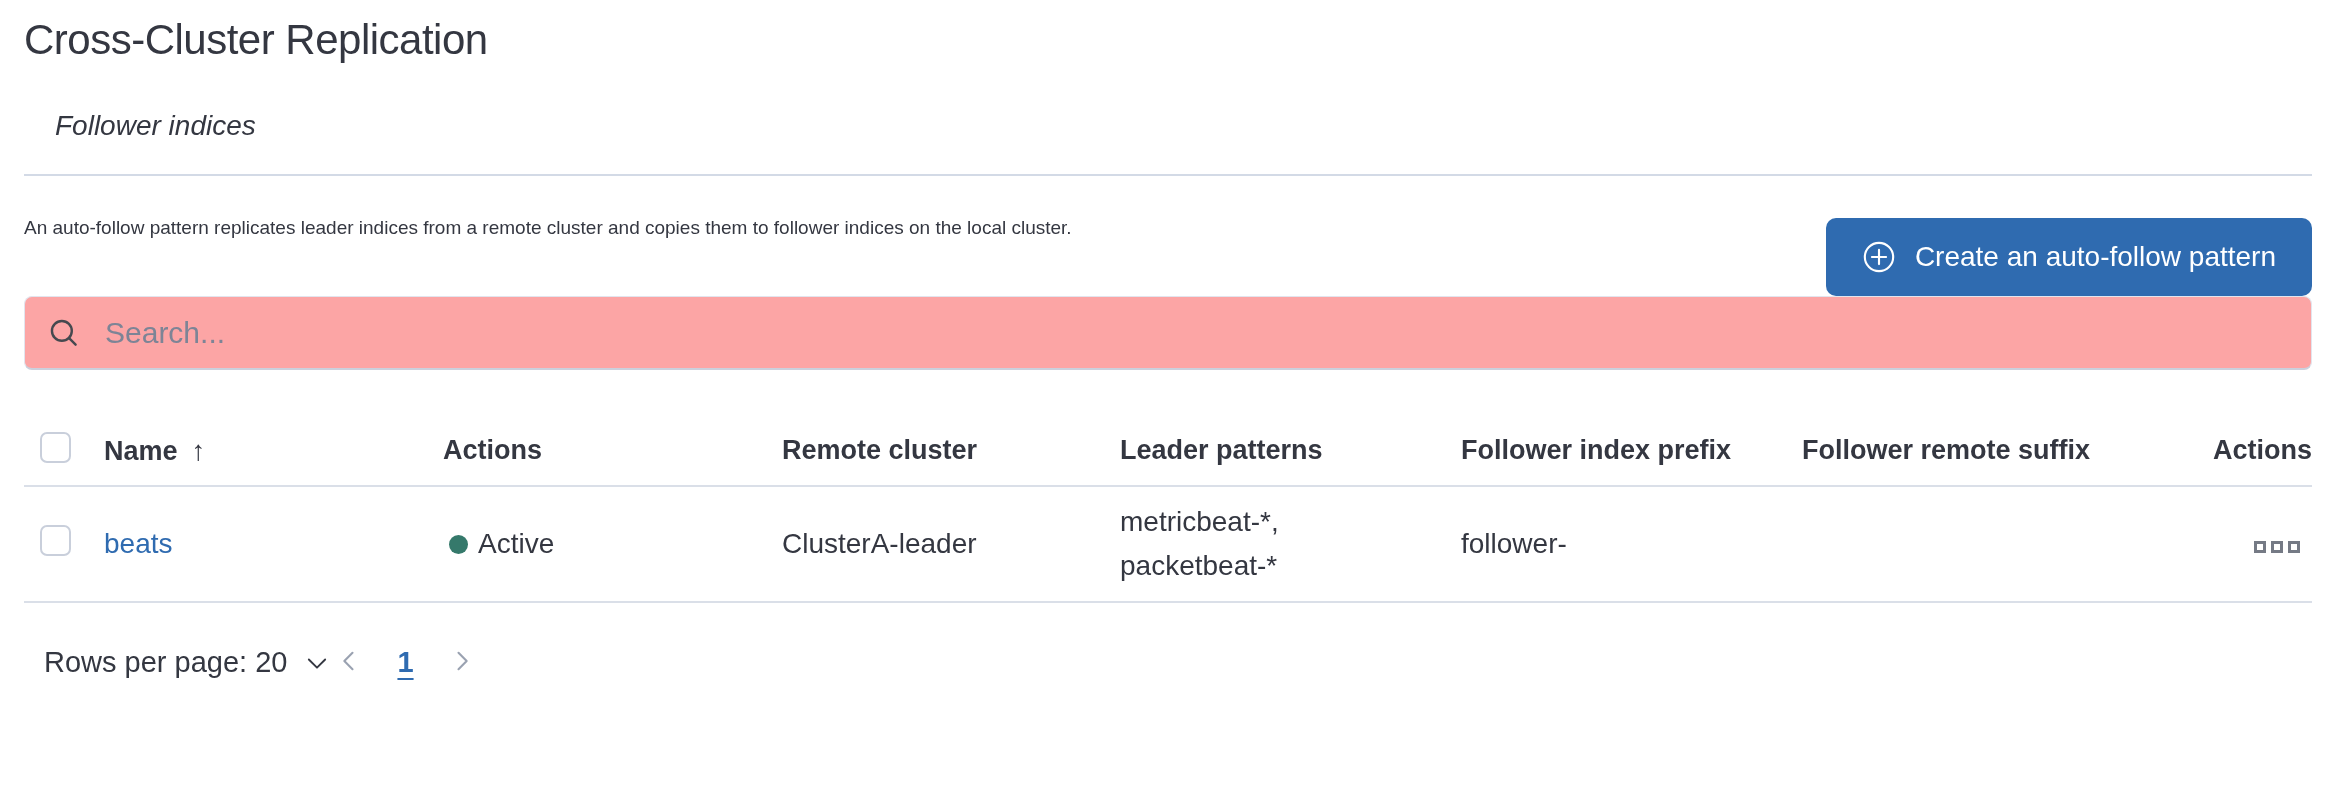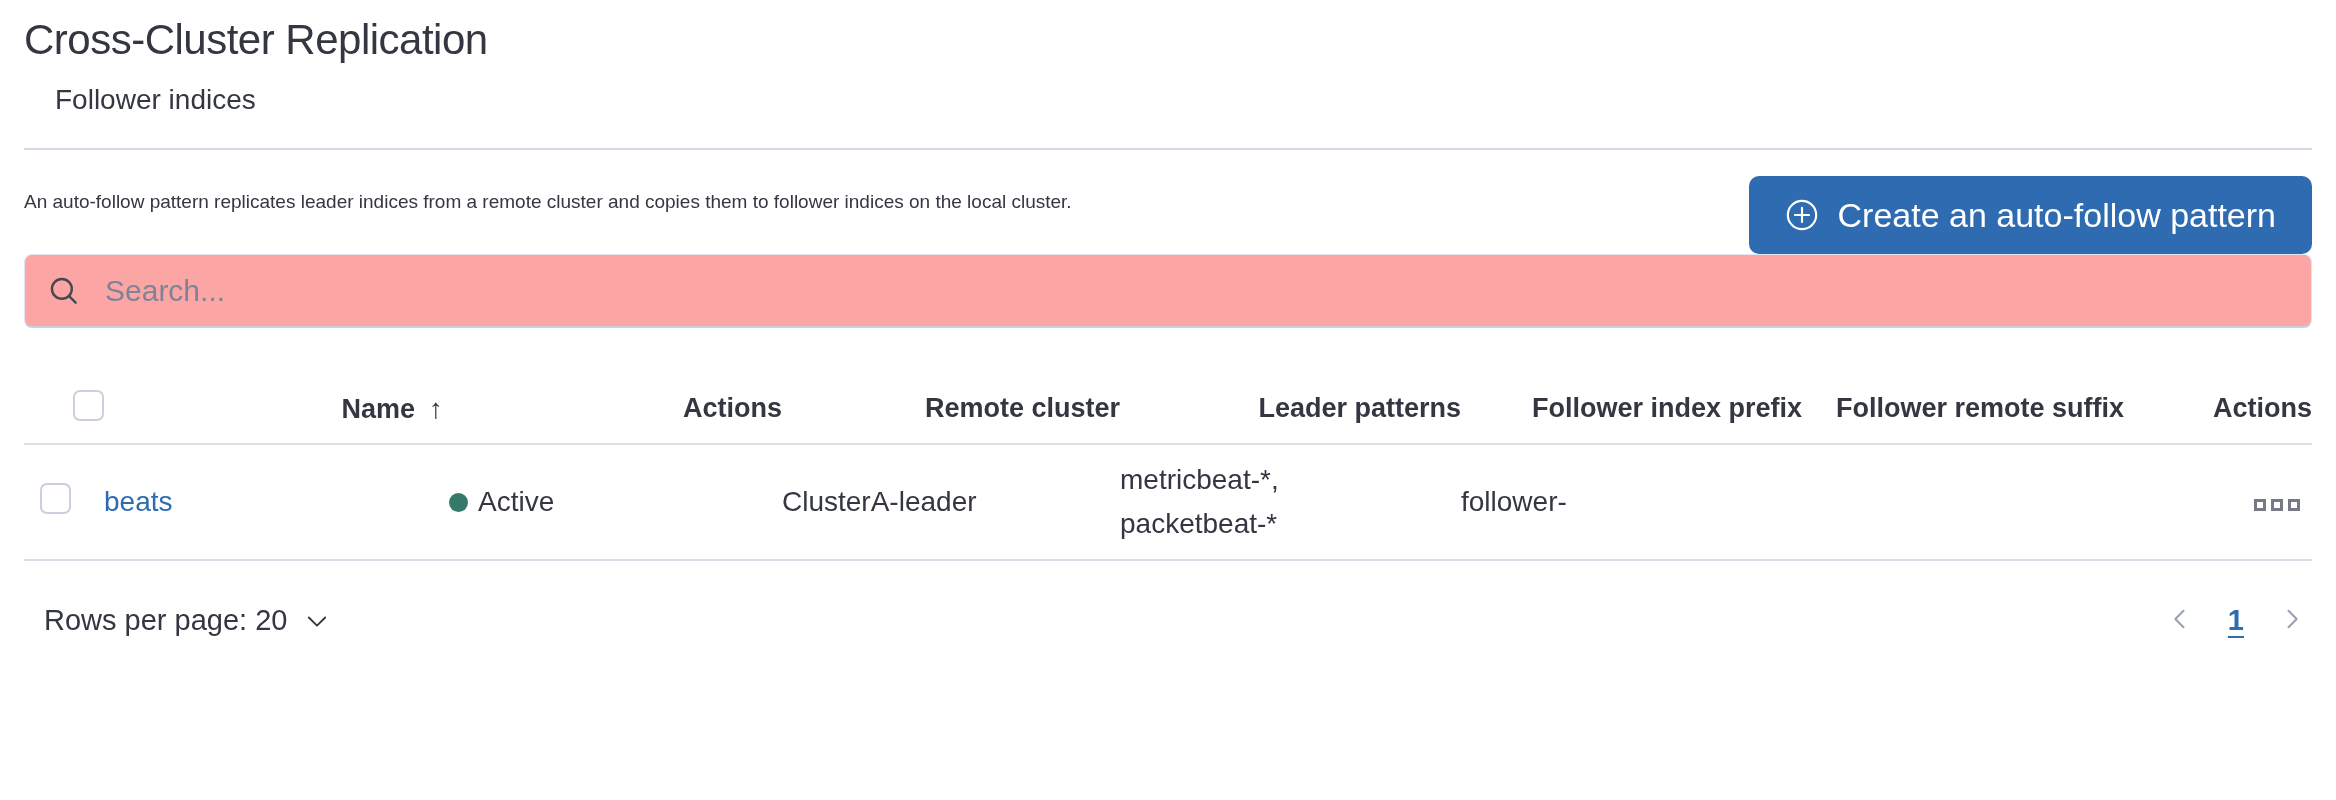--- a/index.html
+++ b/index.html
@@ -24,7 +24,7 @@
   }
 
   
-  .tabs{display:flex;margin-top:20px;border-bottom:2px solid var(--border);}
+  .tabs{display:flex;margin-top:46px;border-bottom:2px solid var(--border);font-style:italic;}
   .tab{
     position:relative;padding:0 31px 32px 31px;font-size:28px;color:var(--text);
     cursor:pointer;white-space:nowrap;

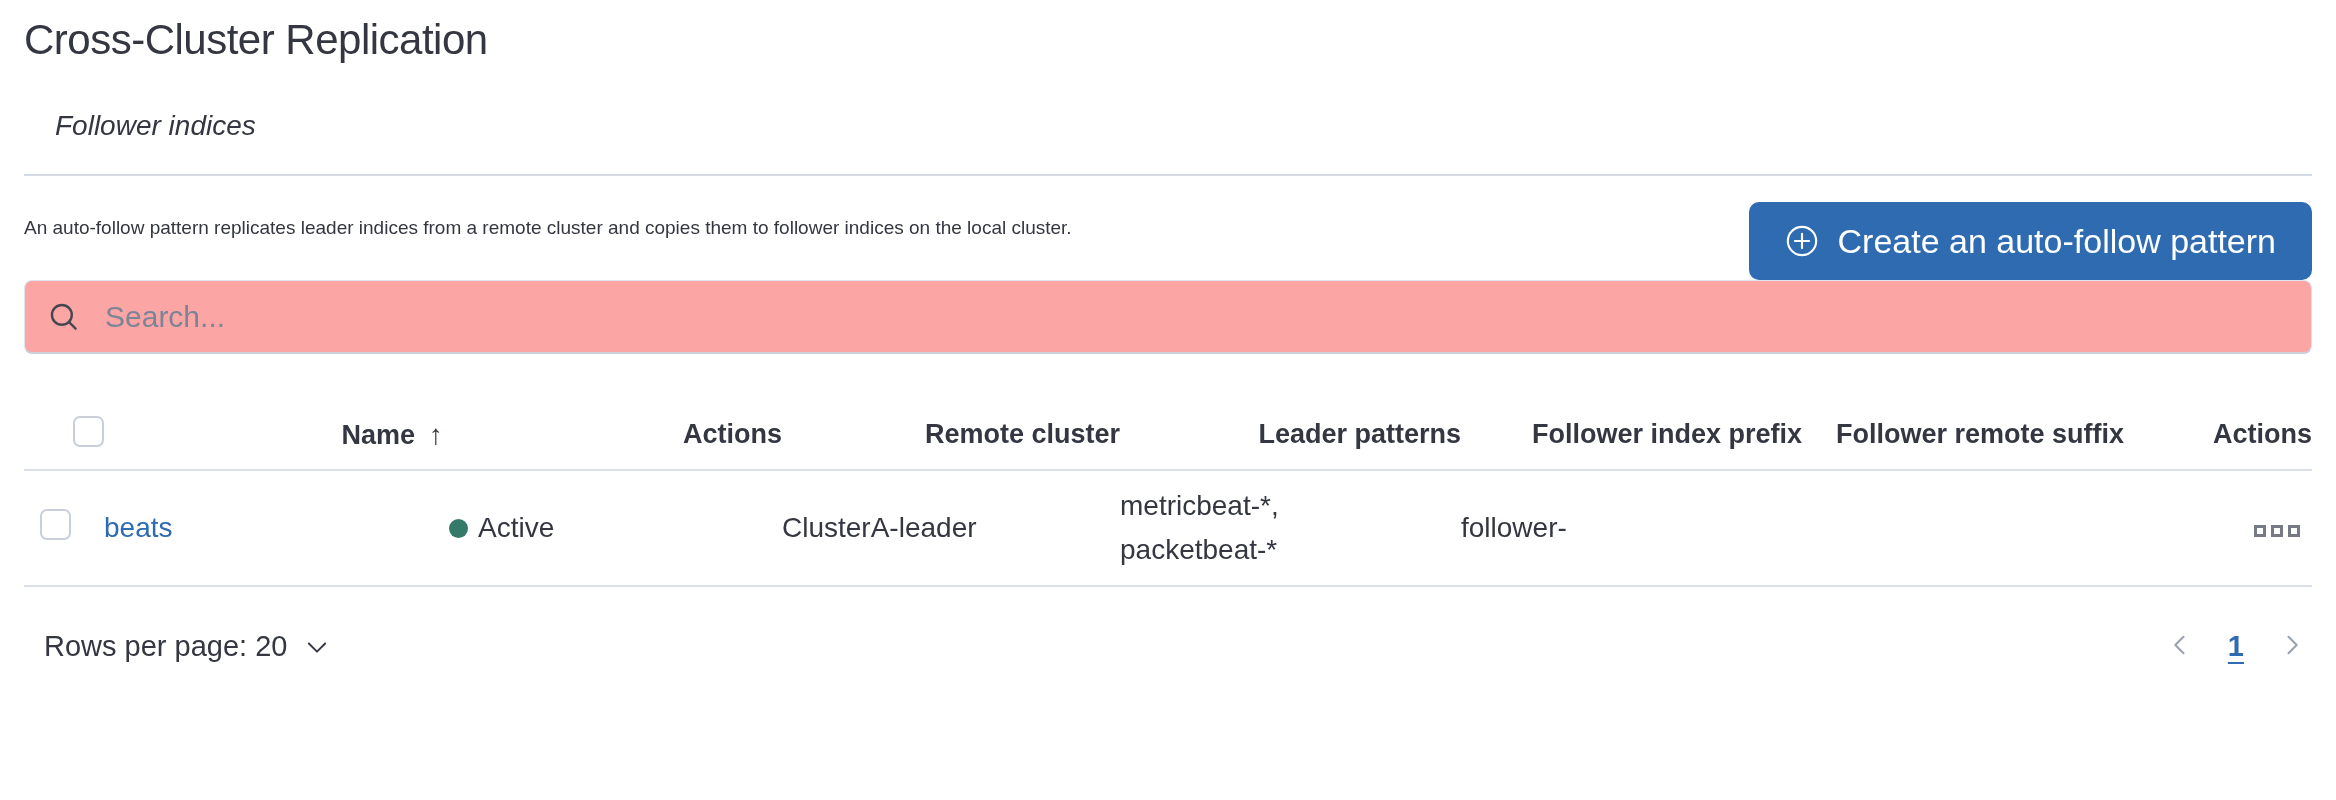--- a/index.html
+++ b/index.html
@@ -43,8 +43,8 @@
   .create-btn{
     display:flex;align-items:center;gap:19px;flex:none;
     background:var(--accent);color:#ffffff;border:none;border-radius:10px;
-    height:78px;padding:0 36px;font-size:34px;cursor:pointer;
-    font-family:"Liberation Sans", sans-serif;margin-top:0;
+    height:78px;padding:0 36px;font-size:28px;cursor:pointer;
+    font-family:"Liberation Sans", sans-serif;margin-top:16px;
   }
   .create-btn svg{display:block;}
 

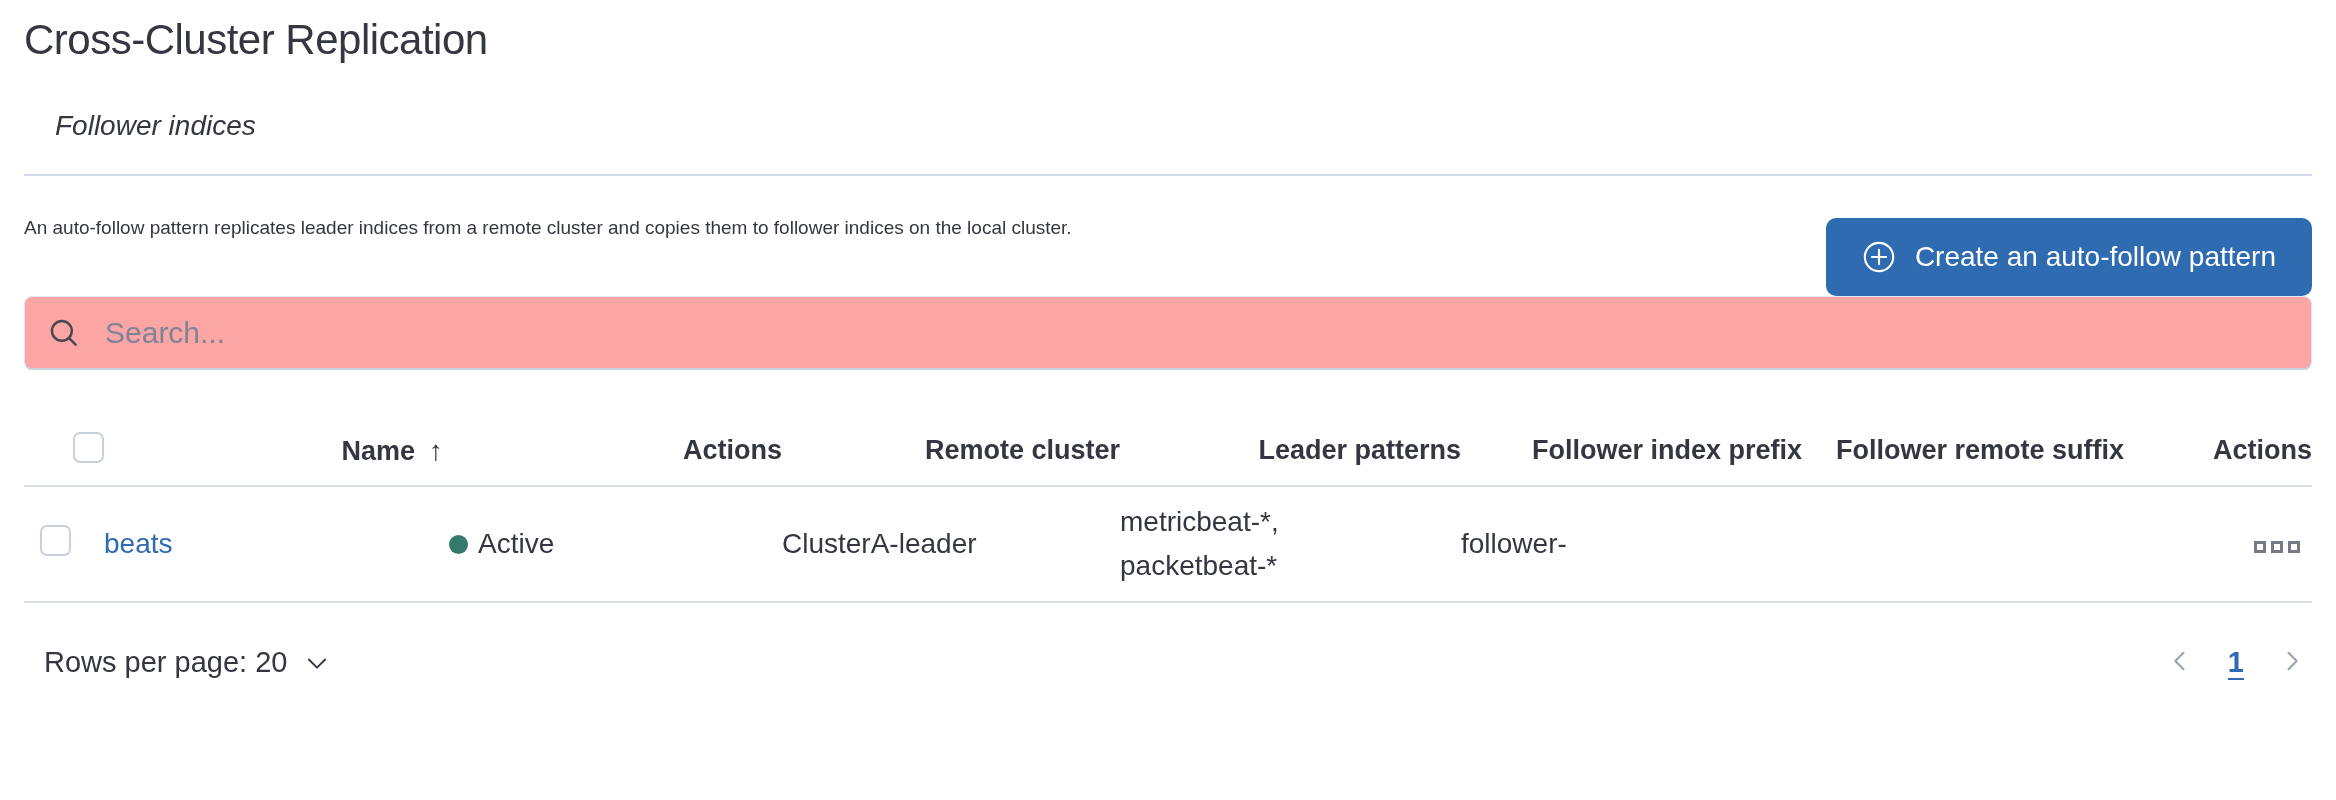--- a/index.html
+++ b/index.html
@@ -64,7 +64,7 @@
   
   table{width:100%;border-collapse:collapse;table-layout:fixed;margin-top:46px;}
   th{
-    font-size:27px;font-weight:700;text-align:right;color:var(--text);
+    font-size:27px;font-weight:700;text-align:left;color:var(--text);
     padding:0;height:70px;vertical-align:middle;white-space:nowrap;
   }
   td{font-size:28px;color:var(--text);padding:0;height:116px;vertical-align:middle;}

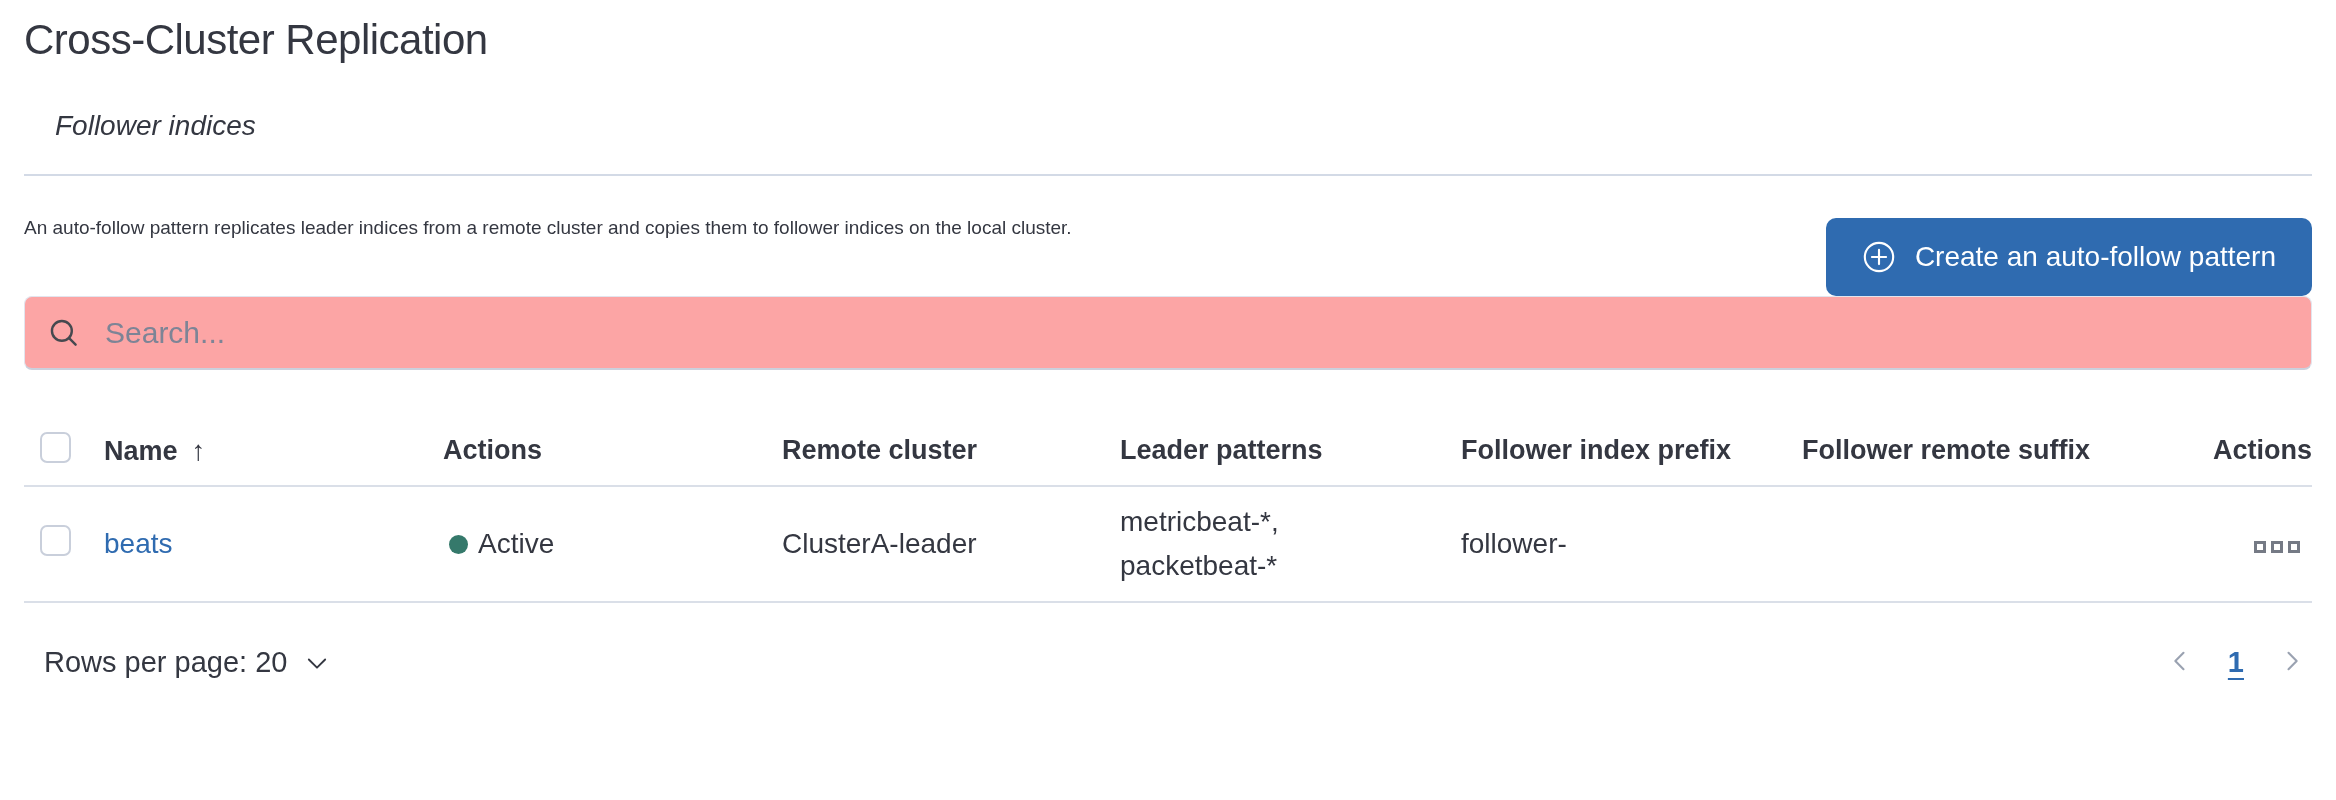--- a/index.html
+++ b/index.html
@@ -87,7 +87,7 @@
   .actions-btn .box{width:12px;height:12px;border:3px solid #757a85;}
 
   
-  .footer{display:flex;justify-content:space-between;align-items:center;margin-top:40px;padding:0 0 0 20px;}
+  .footer{display:flex;justify-content:flex-start;align-items:center;margin-top:40px;padding:0 0 0 20px;}
   .rows-per-page{display:flex;align-items:center;gap:16px;font-size:29px;color:var(--text);cursor:pointer;}
   .rows-per-page svg{display:block;}
   .pagination{display:flex;align-items:center;gap:30px;margin-right:2px;}

